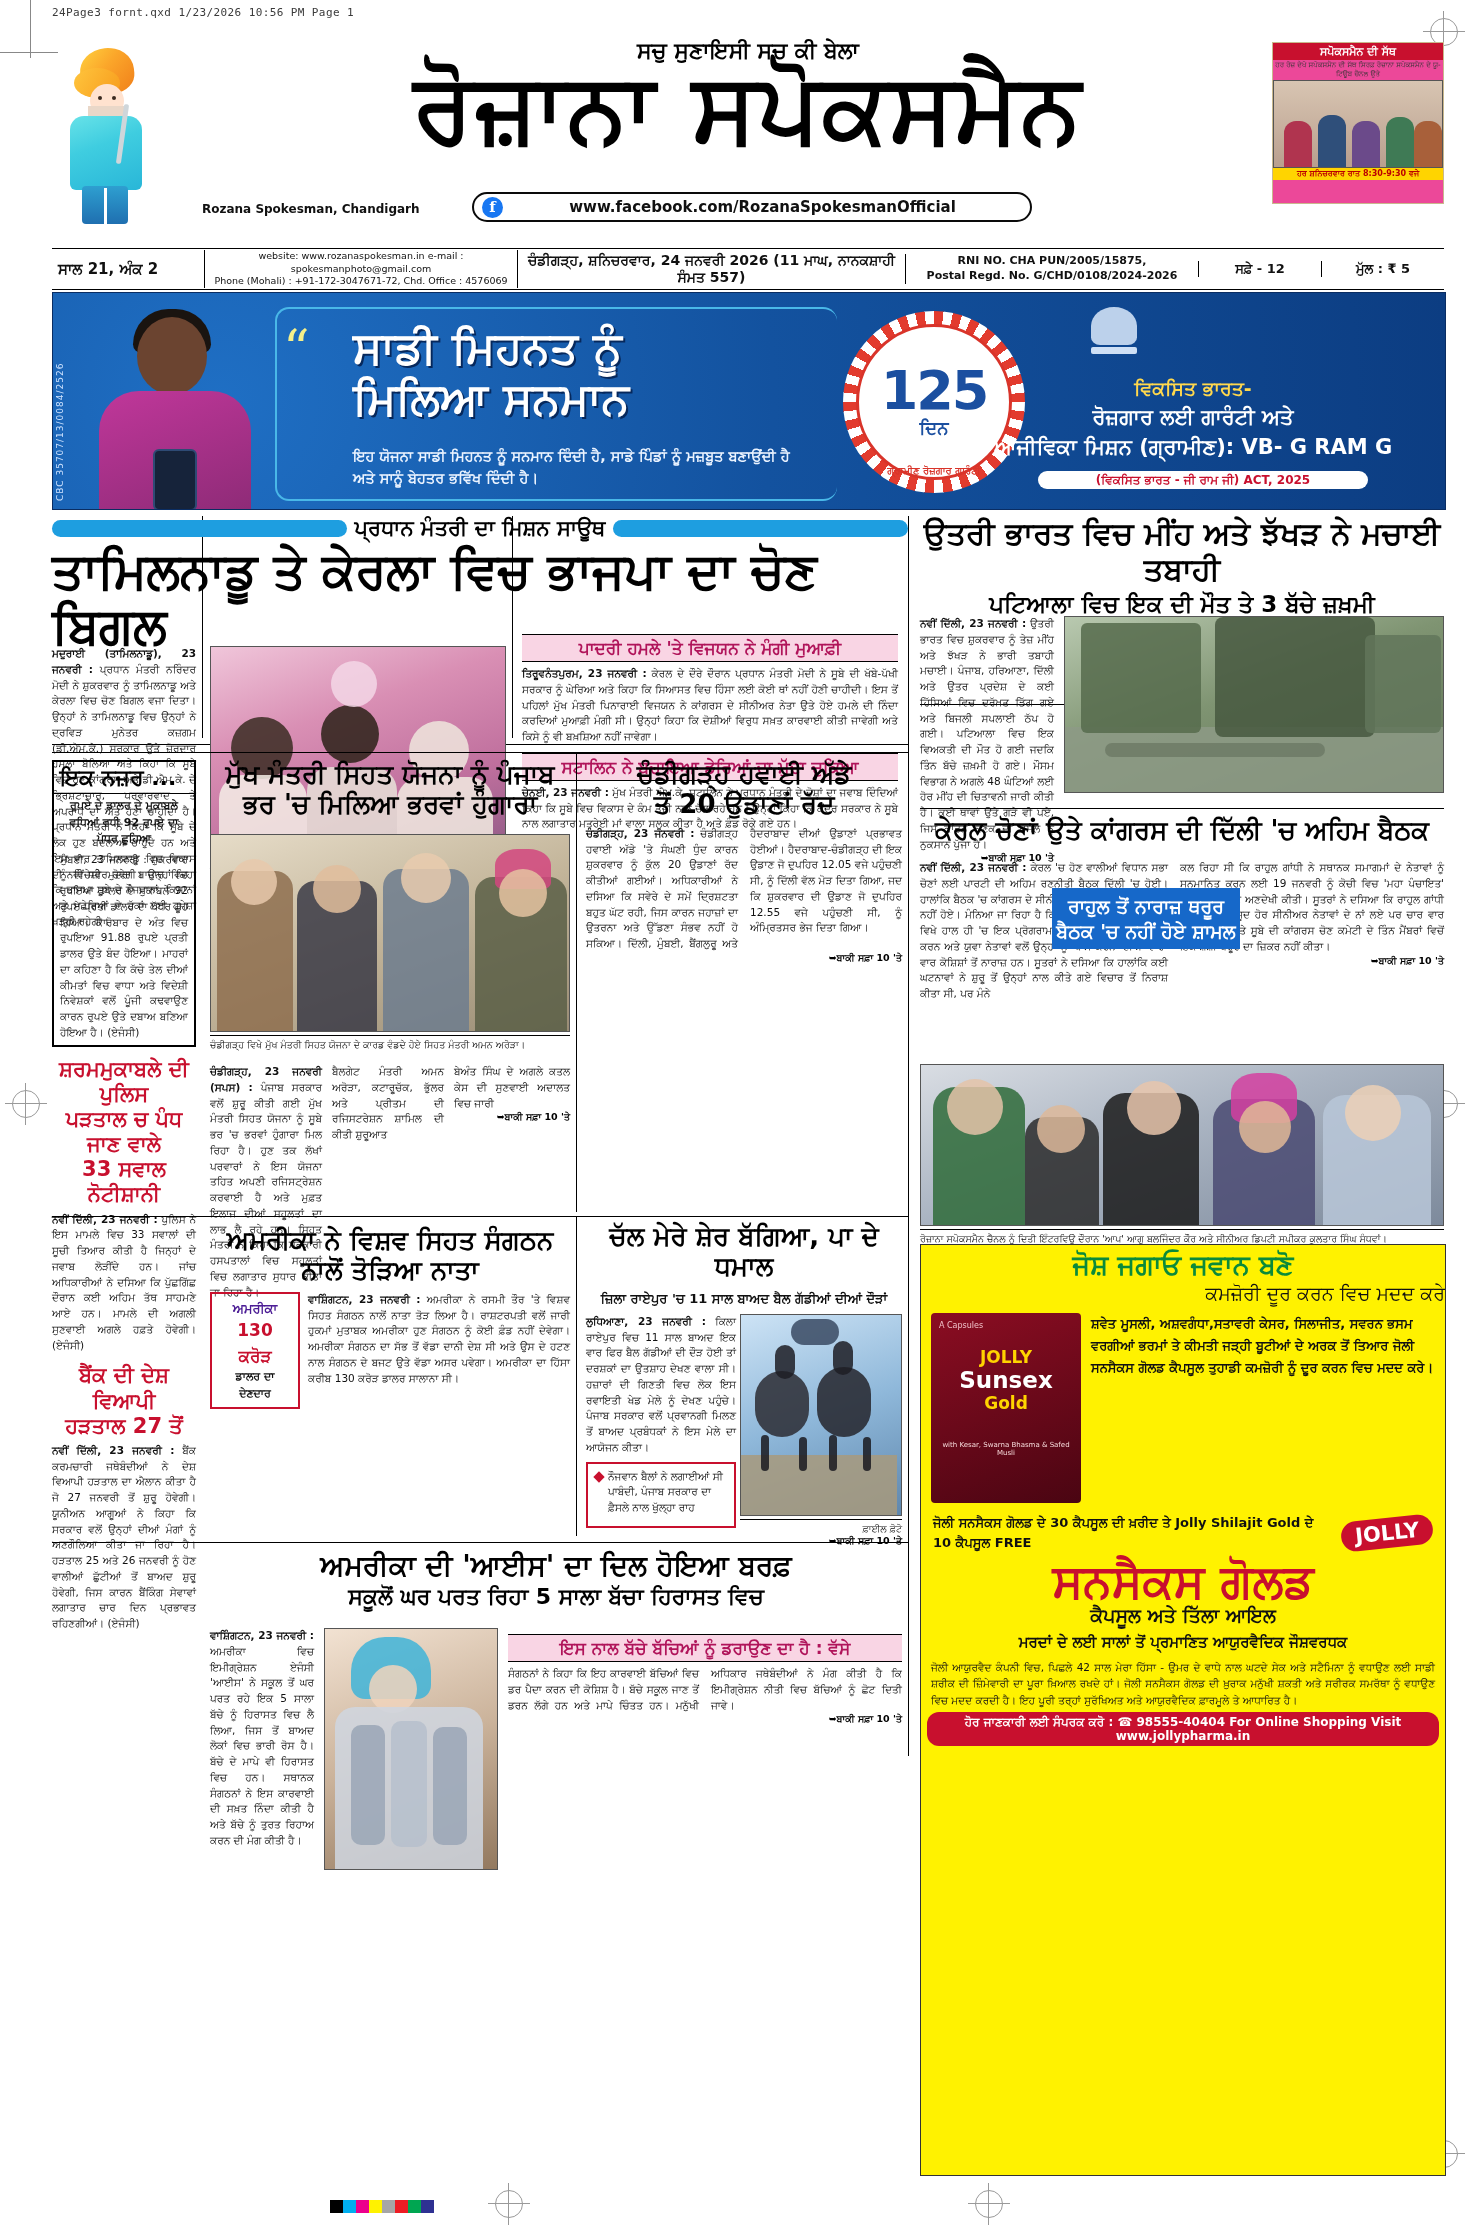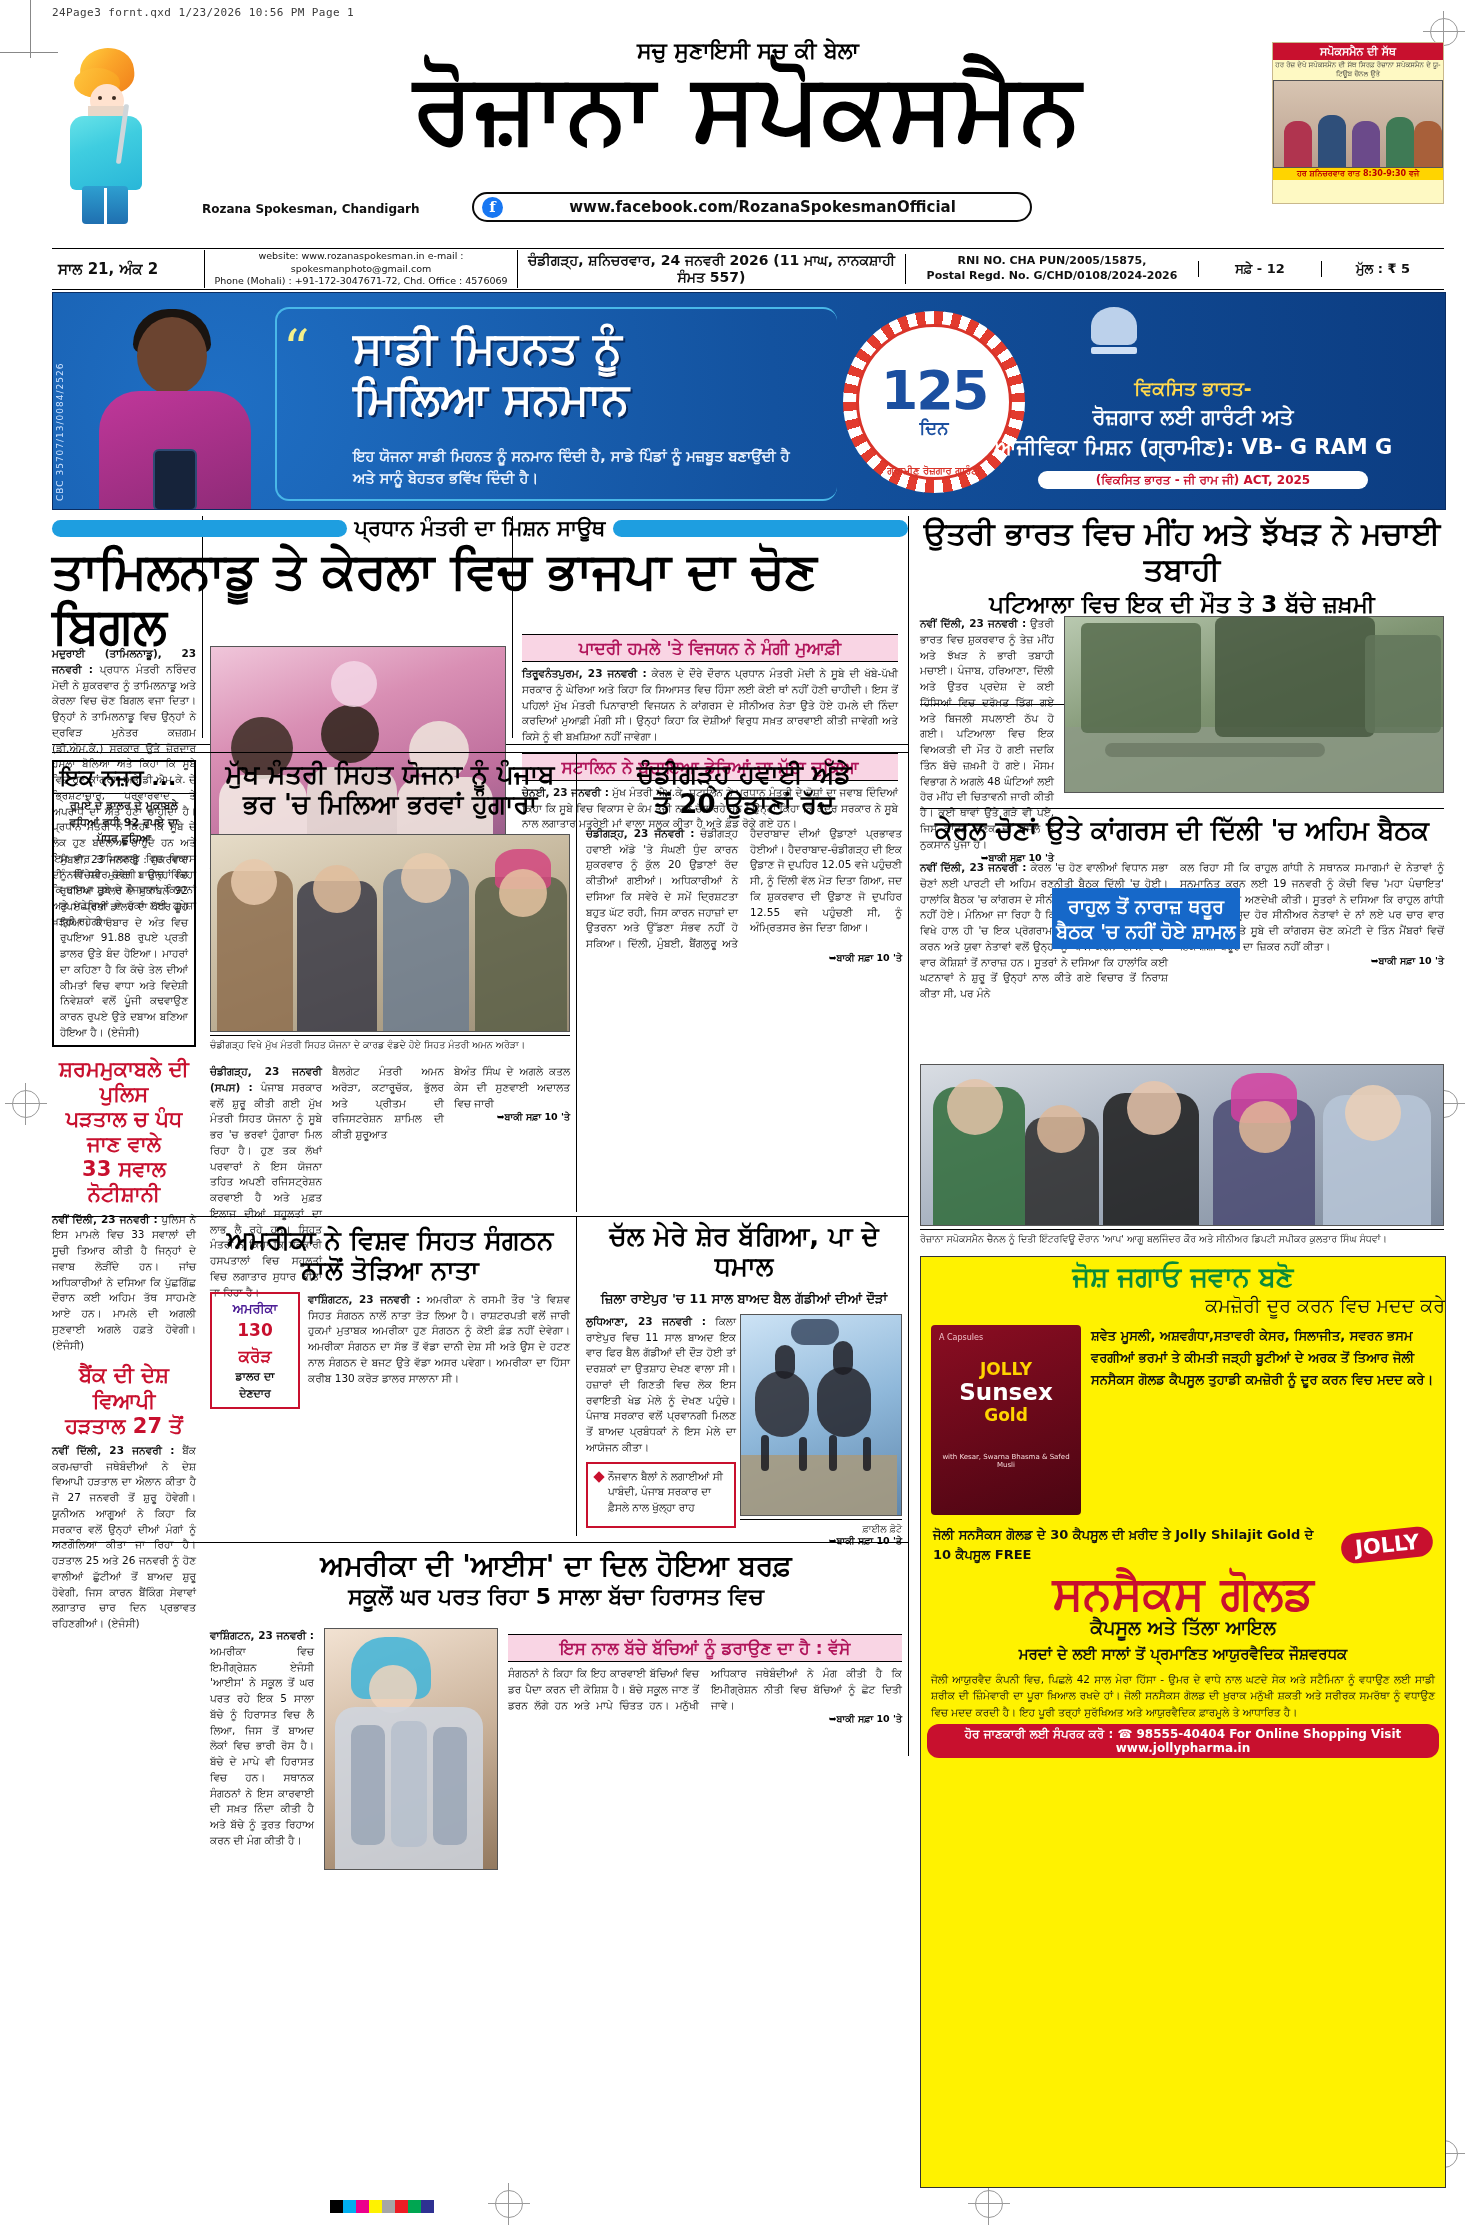--- a/index.html
+++ b/index.html
@@ -41,7 +41,7 @@
   .fb-url{flex:1;text-align:center;font-size:15px;font-weight:bold;color:#111;}
 
   
-  .tr-ad{position:absolute;right:0;top:10px;width:170px;height:160px;background:#fef9c3;border:1px solid #c9b88c;overflow:hidden;}
+  .tr-ad{position:absolute;right:0;top:10px;width:170px;height:160px;background:#ec4899;border:1px solid #c9b88c;overflow:hidden;}
   .tr-ad .t1{background:#c8102e;color:#fff;font-size:11px;font-weight:bold;text-align:center;padding:2px 0;}
   .tr-ad .t2{font-size:7px;text-align:center;color:#333;line-height:1.3;padding:1px 2px;}
   .tr-ad .t3{background:#ffd400;color:#b00;font-size:8px;font-weight:bold;text-align:center;padding:1px 0;}

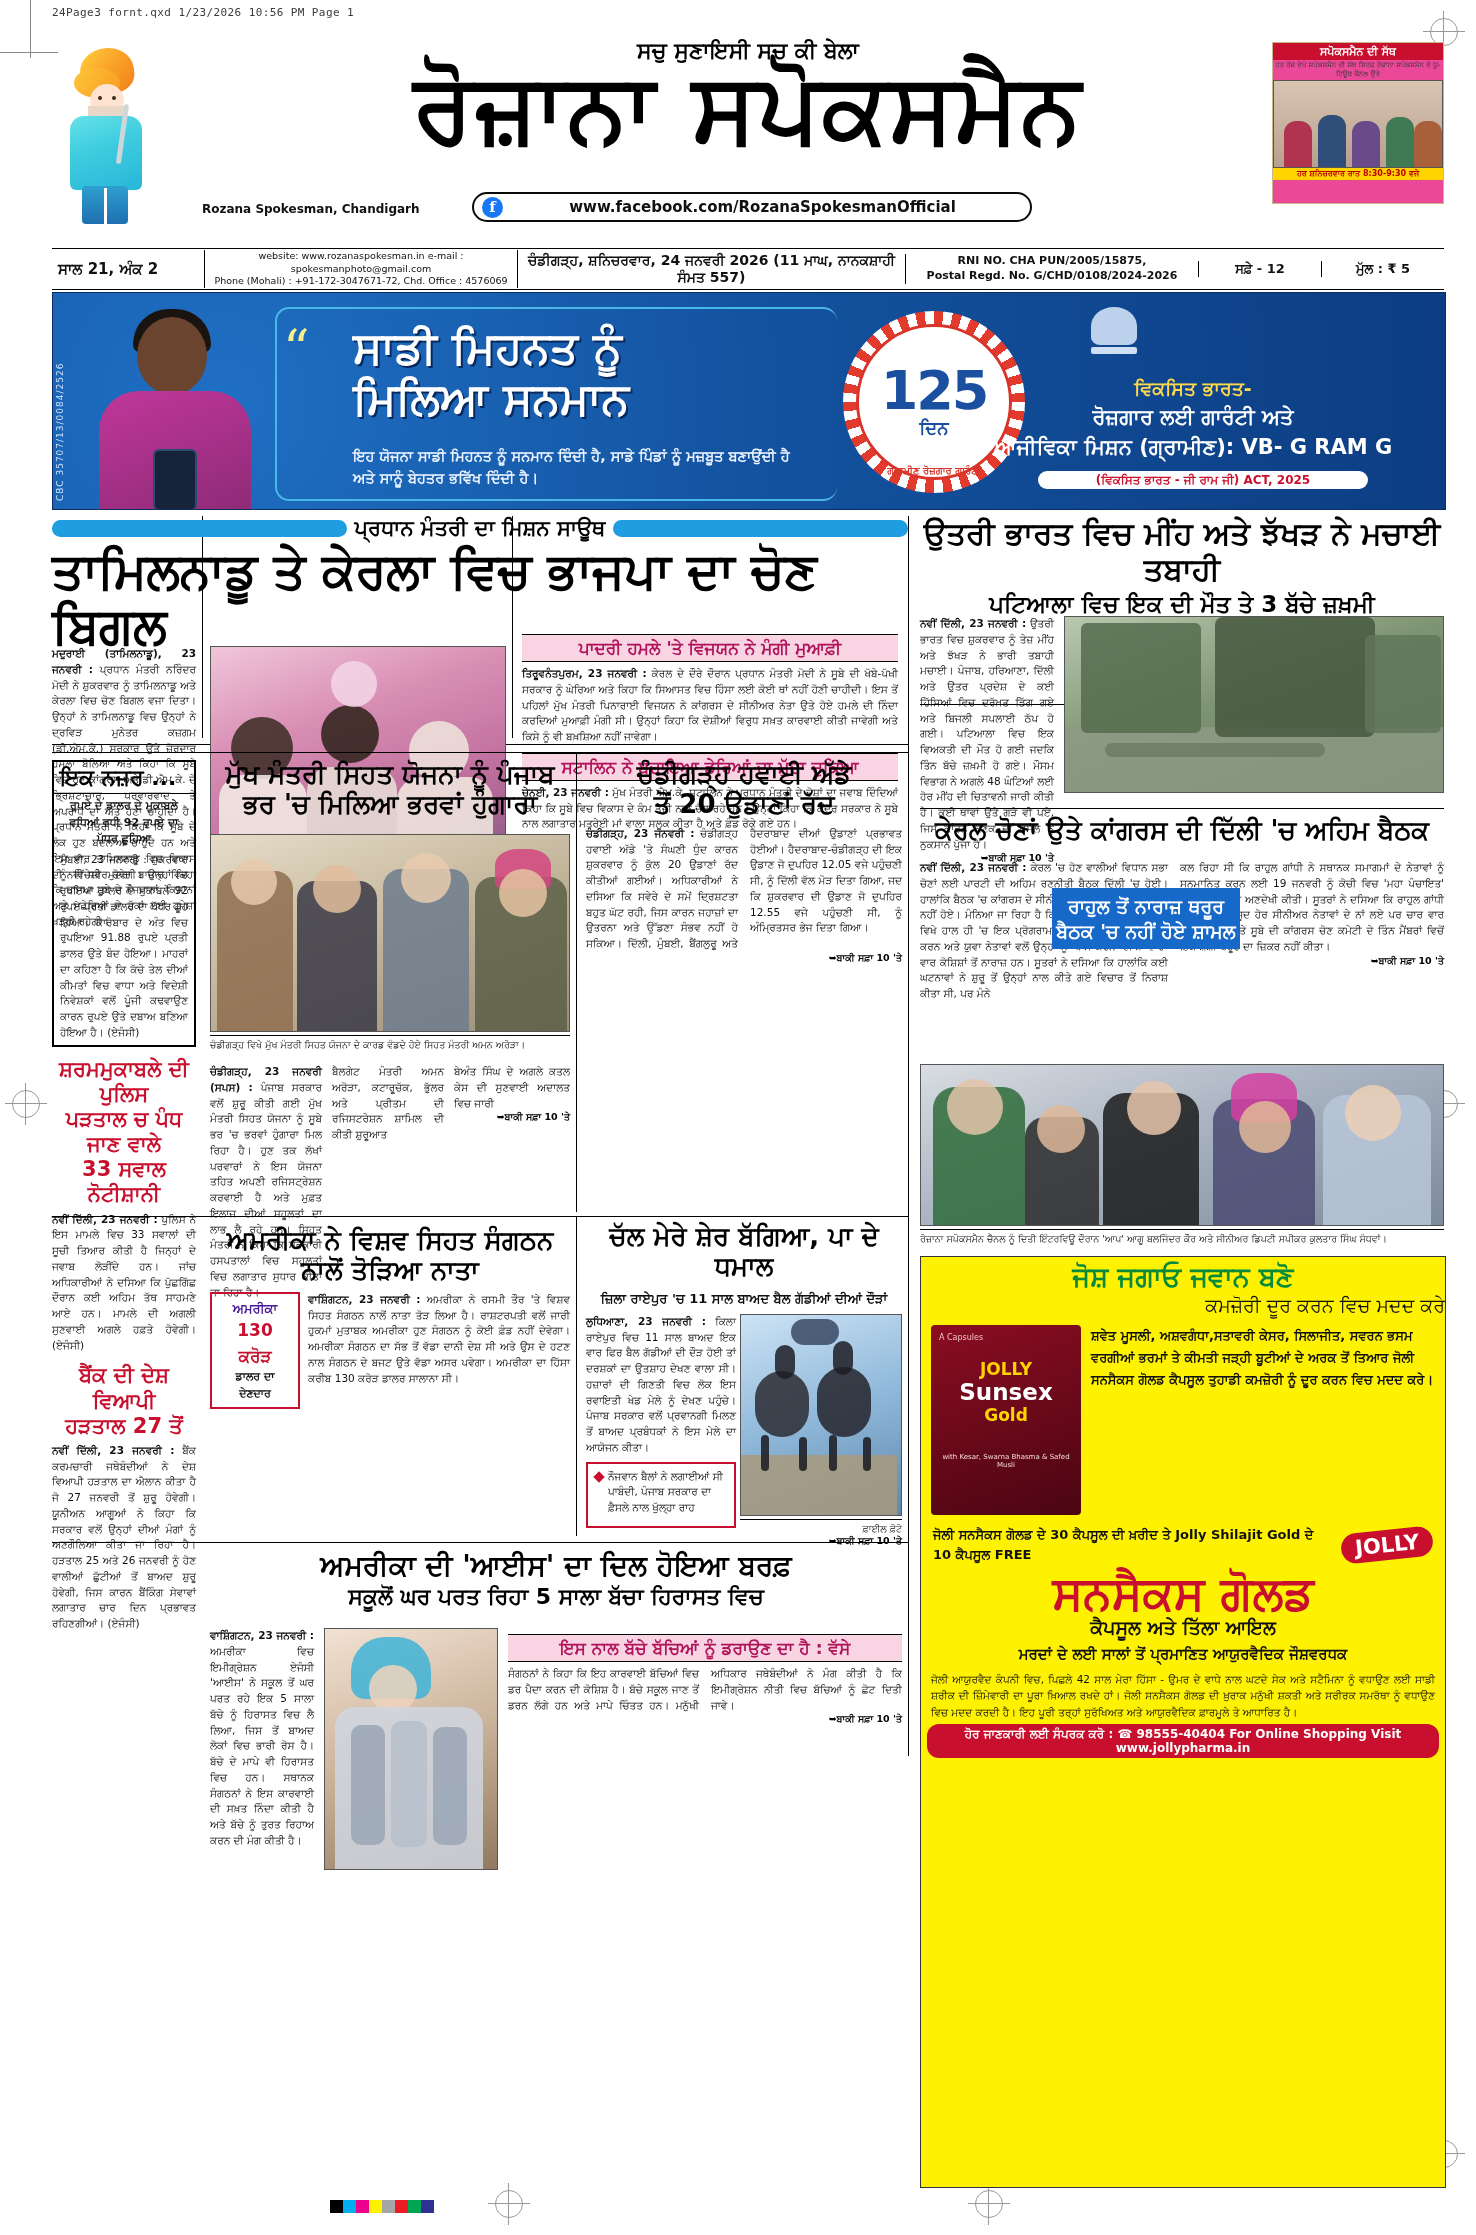--- a/index.html
+++ b/index.html
@@ -129,7 +129,7 @@
   .rd-head{color:#c8102e;font-size:21px;font-weight:bold;line-height:1.2;text-align:center;}
 
   
-  .jolly{position:absolute;background:#fff200;border:1px solid #333;overflow:hidden;margin-top:12px;}
+  .jolly{position:absolute;background:#fff200;border:1px solid #333;overflow:hidden;}
   .jolly .top{background:#fff200;text-align:center;padding:4px 0 0;}
   .jolly .t1{font-size:27px;font-weight:bold;color:#c8102e;}
   .jolly .t1 span{color:#0b8a3a;}

